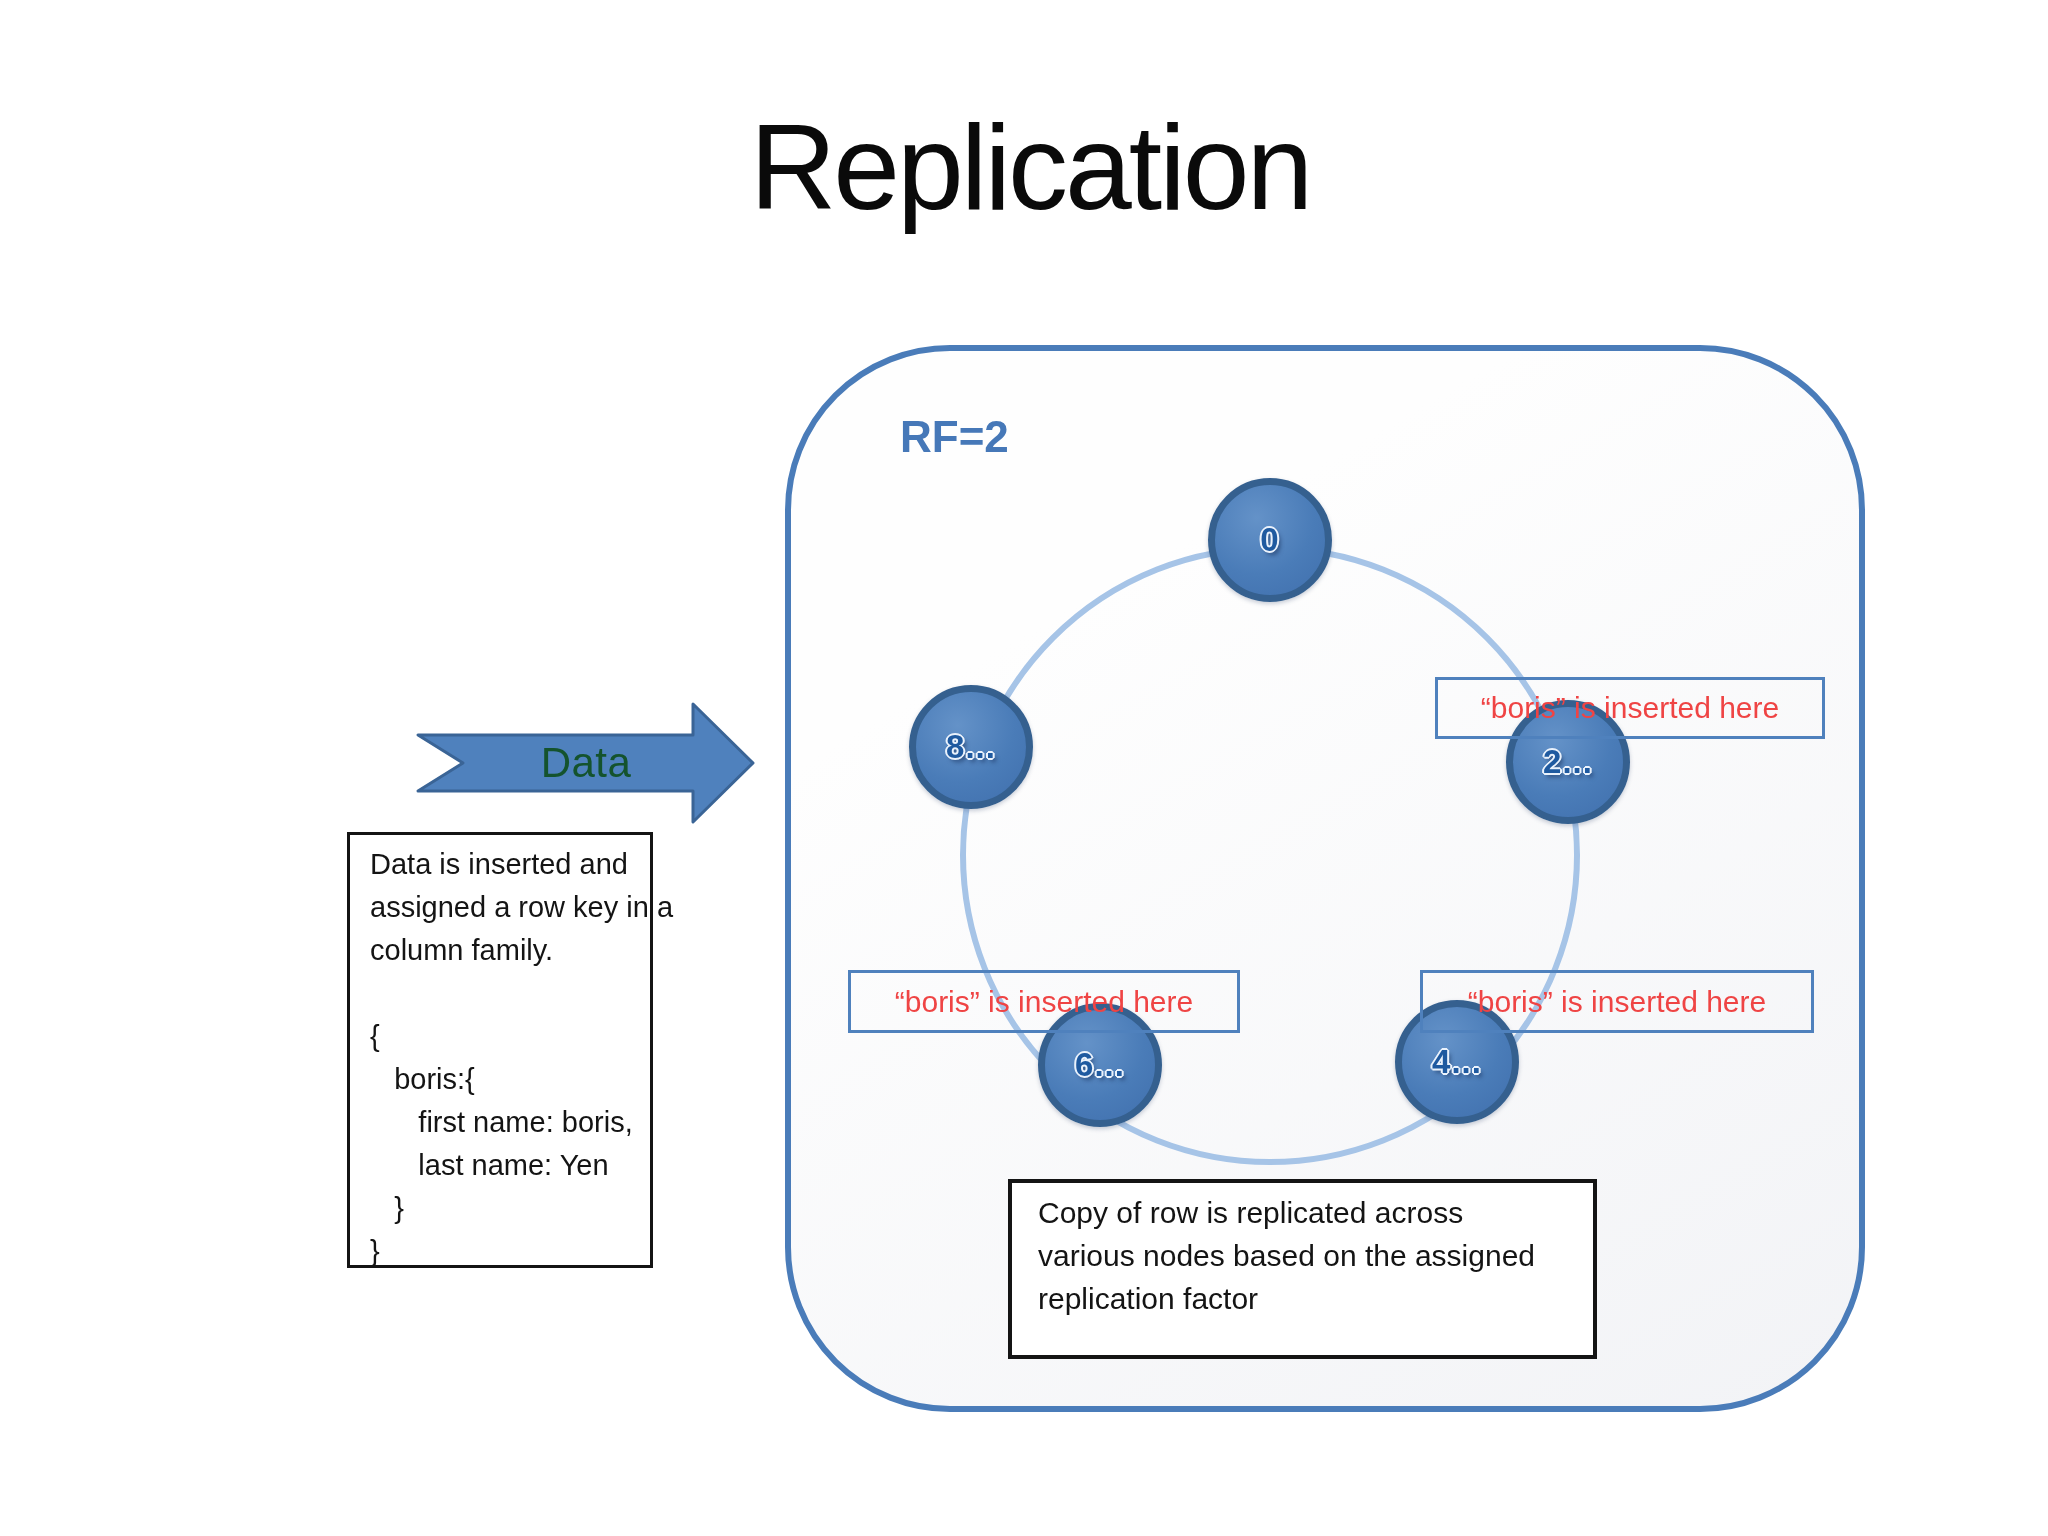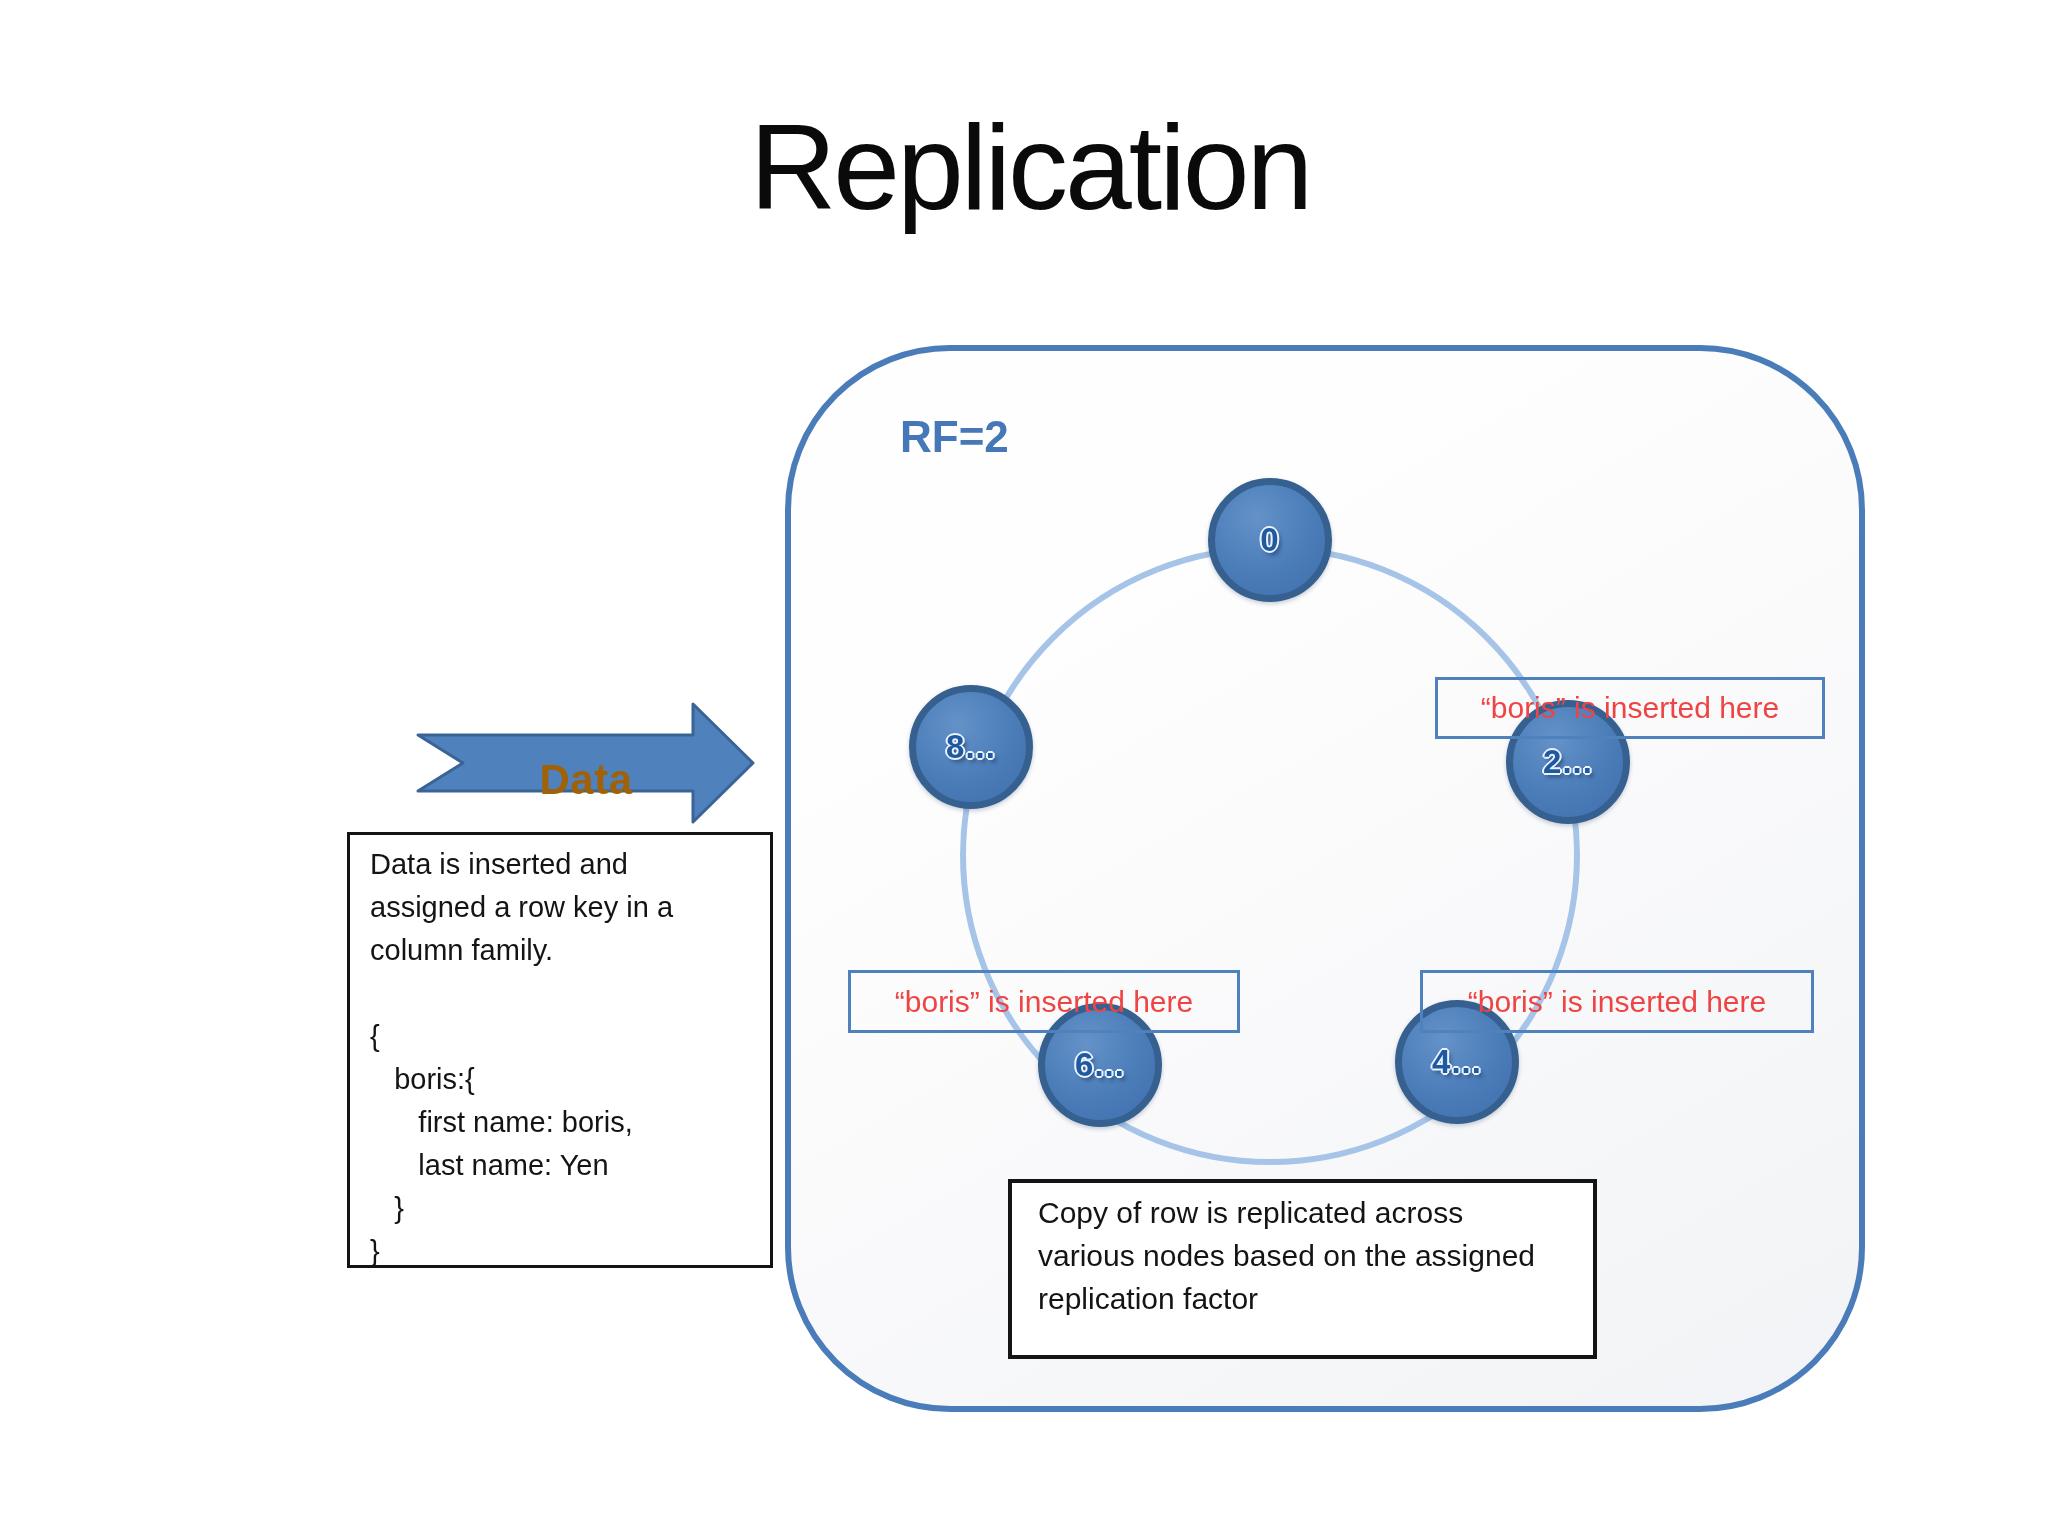--- a/index.html
+++ b/index.html
@@ -70,9 +70,9 @@
   }
   
   .arrow-label {
-    position:absolute; left:416px; top:719px; width:340px; height:122px;
+    position:absolute; left:416px; top:702px; width:340px; height:122px;
     display:flex; align-items:center; justify-content:center;
-    color:#a16207; font-size:42px; letter-spacing:0.5px;font-weight:bold;
+    color:#14532d; font-size:42px; letter-spacing:0.5px;
   }
 </style>
 </head>

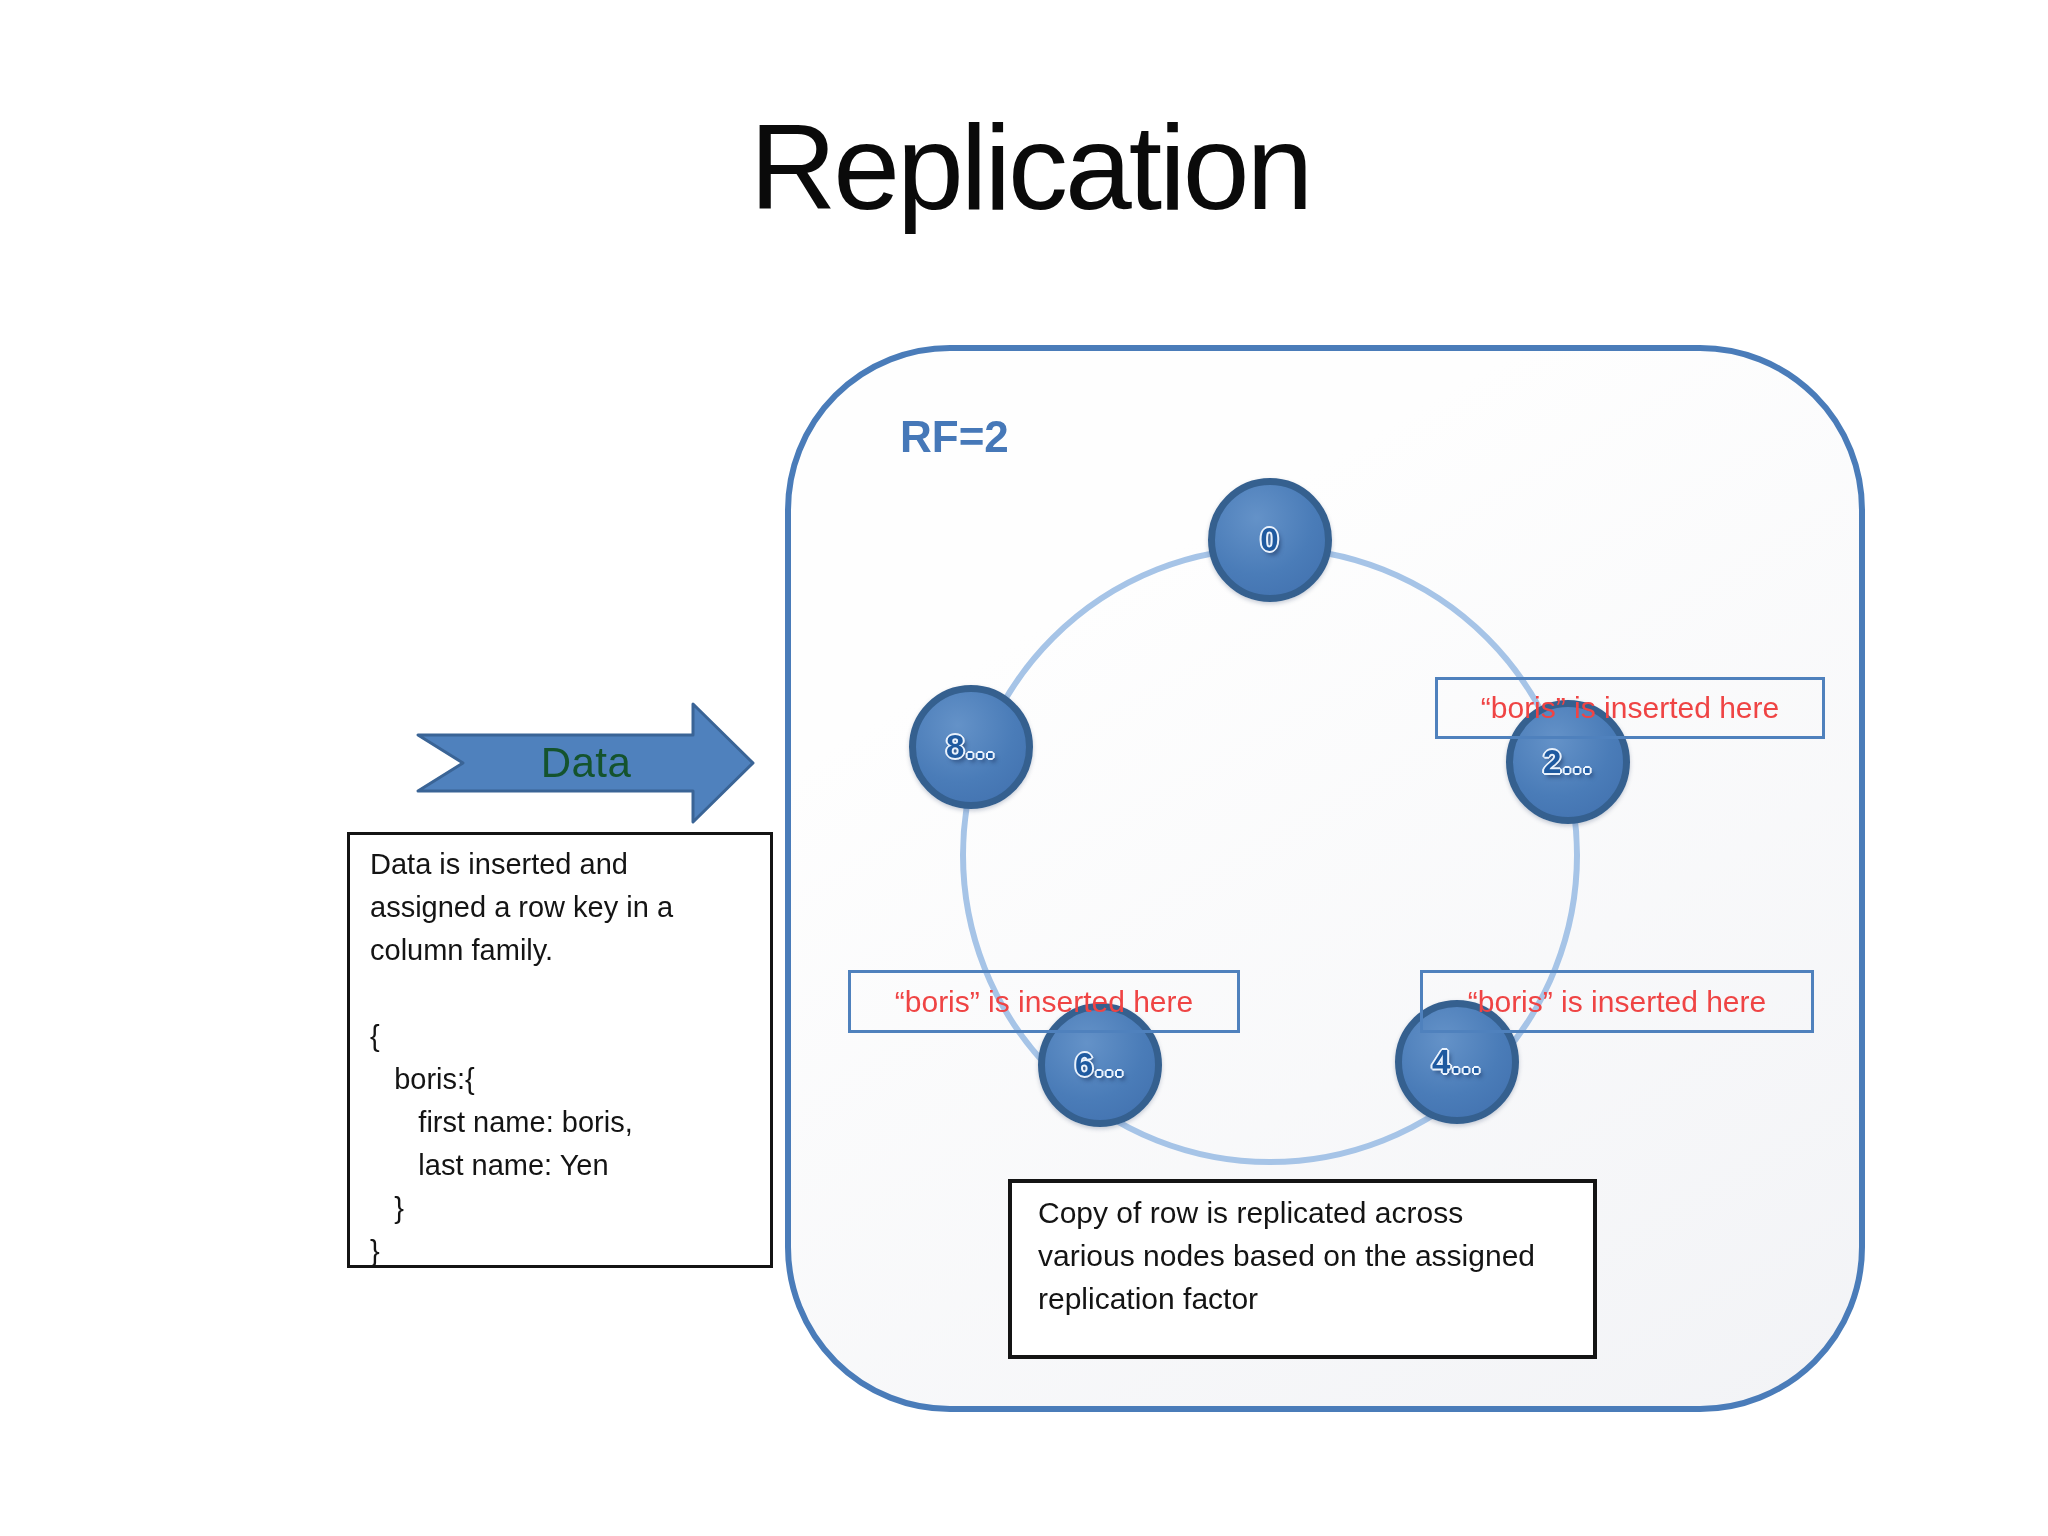--- a/index.html
+++ b/index.html
@@ -63,7 +63,7 @@
   }
   
   .code-box {
-    position:absolute; left:347px; top:832px; width:426px; height:436px;
+    position:absolute; left:347px; top:832px; width:306px; height:436px;
     box-sizing:border-box; border:3px solid #141414; background:#ffffff;
     padding:8px 6px 0 20px; font-size:29px; line-height:43px;
     color:#141414; white-space:pre;

